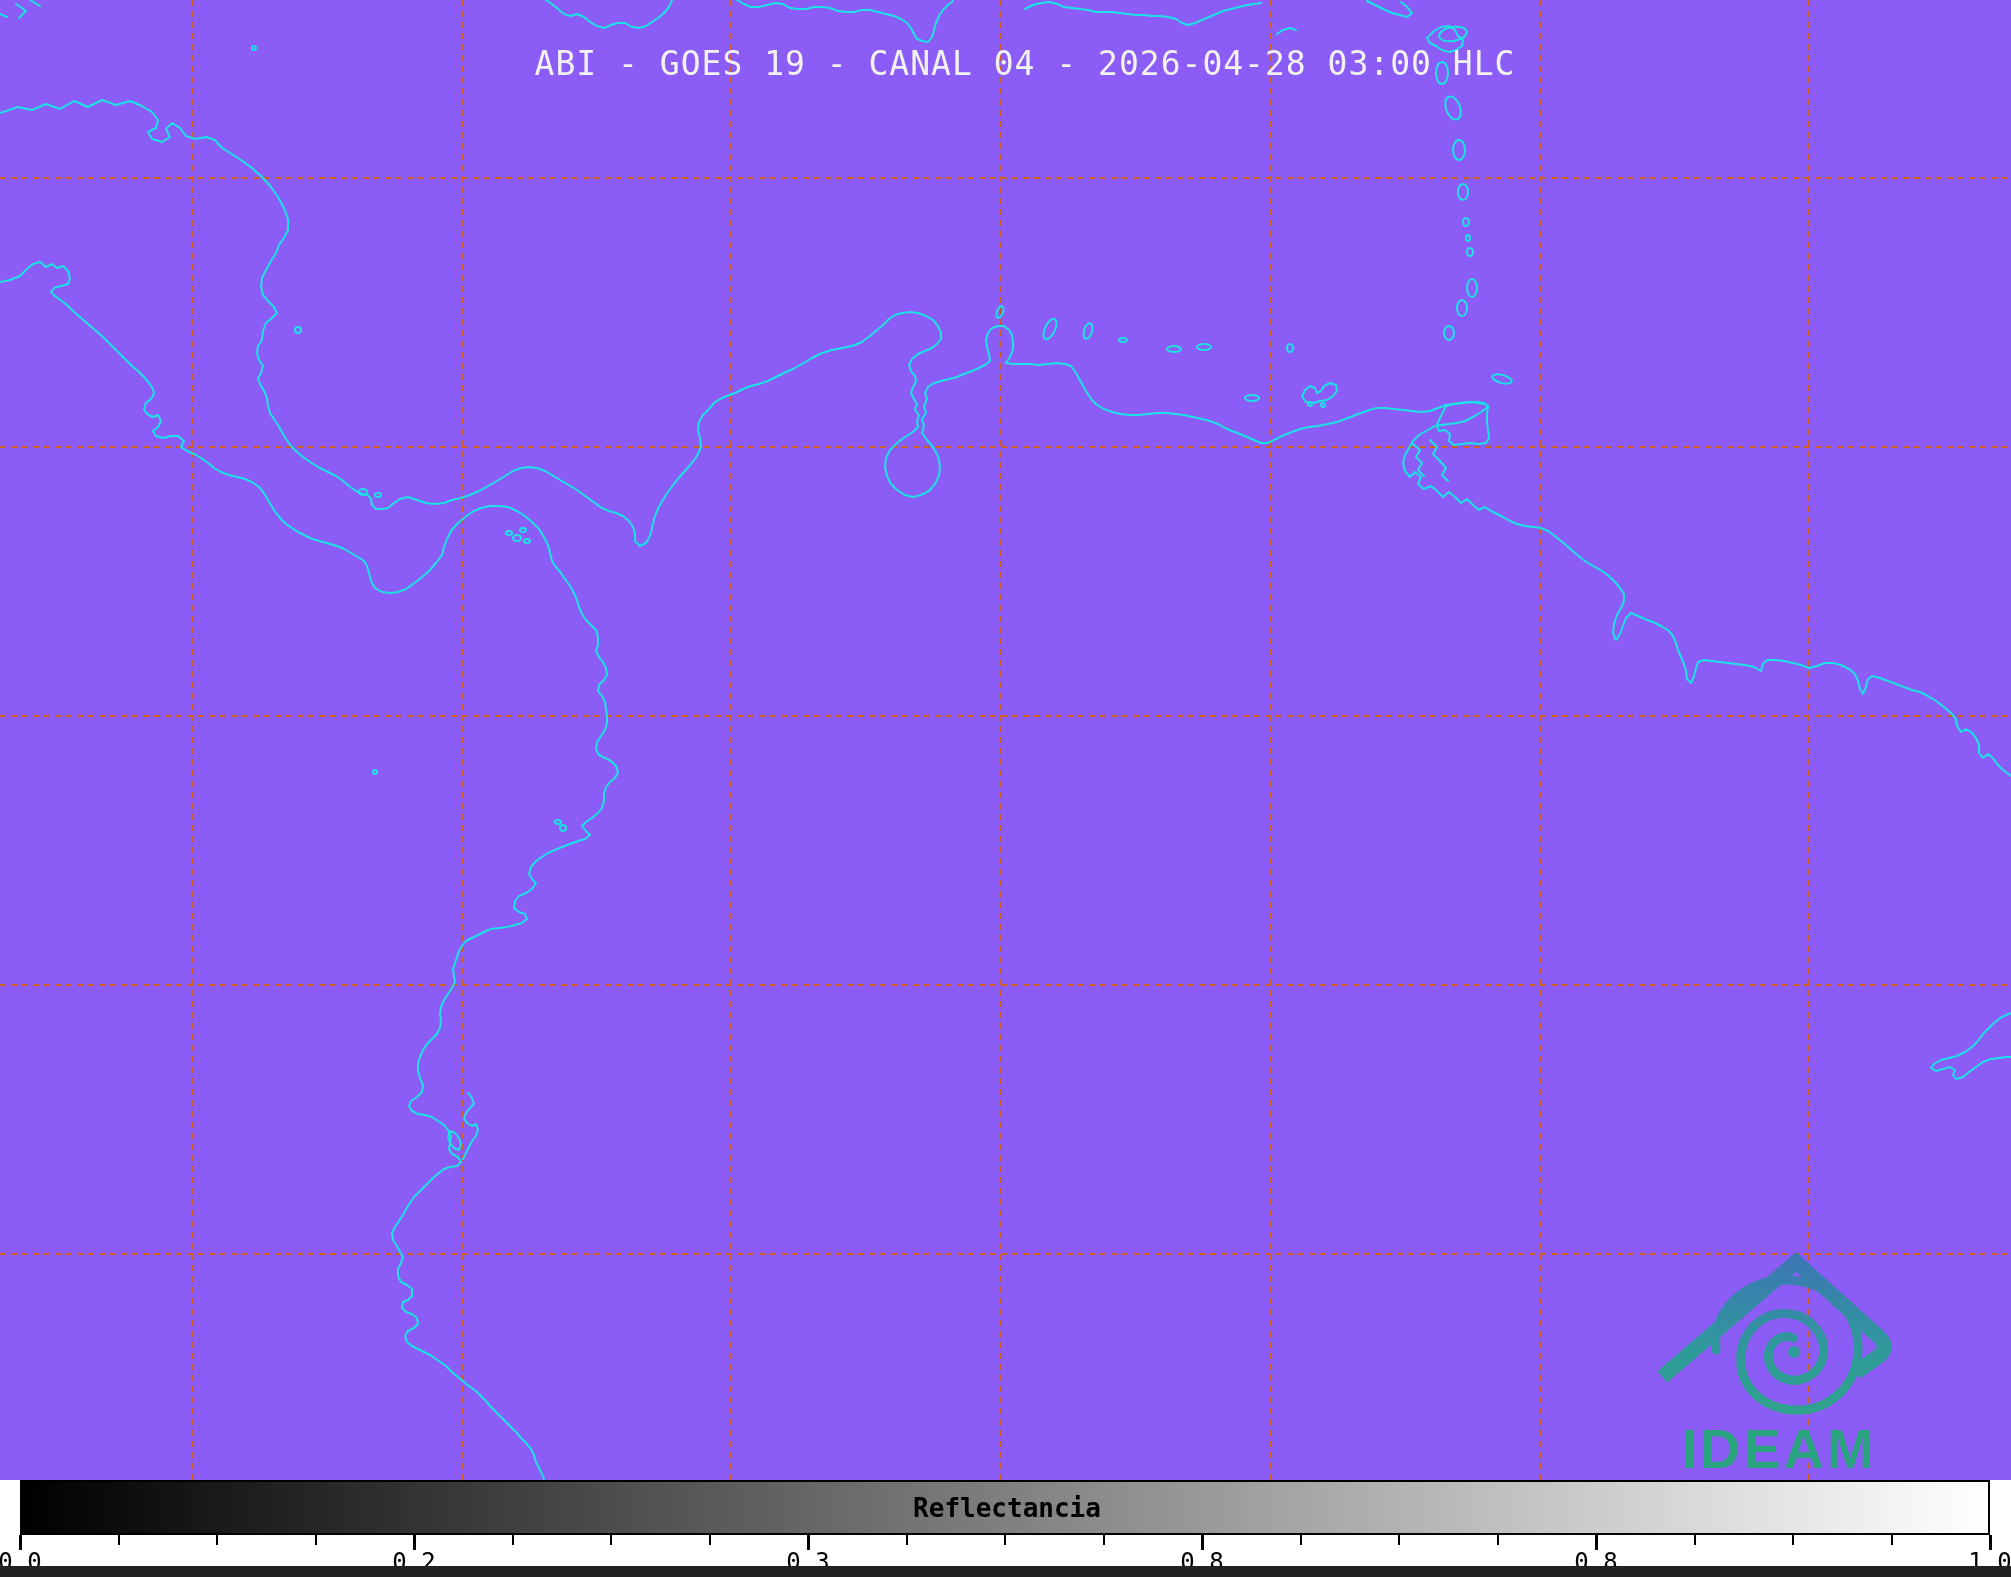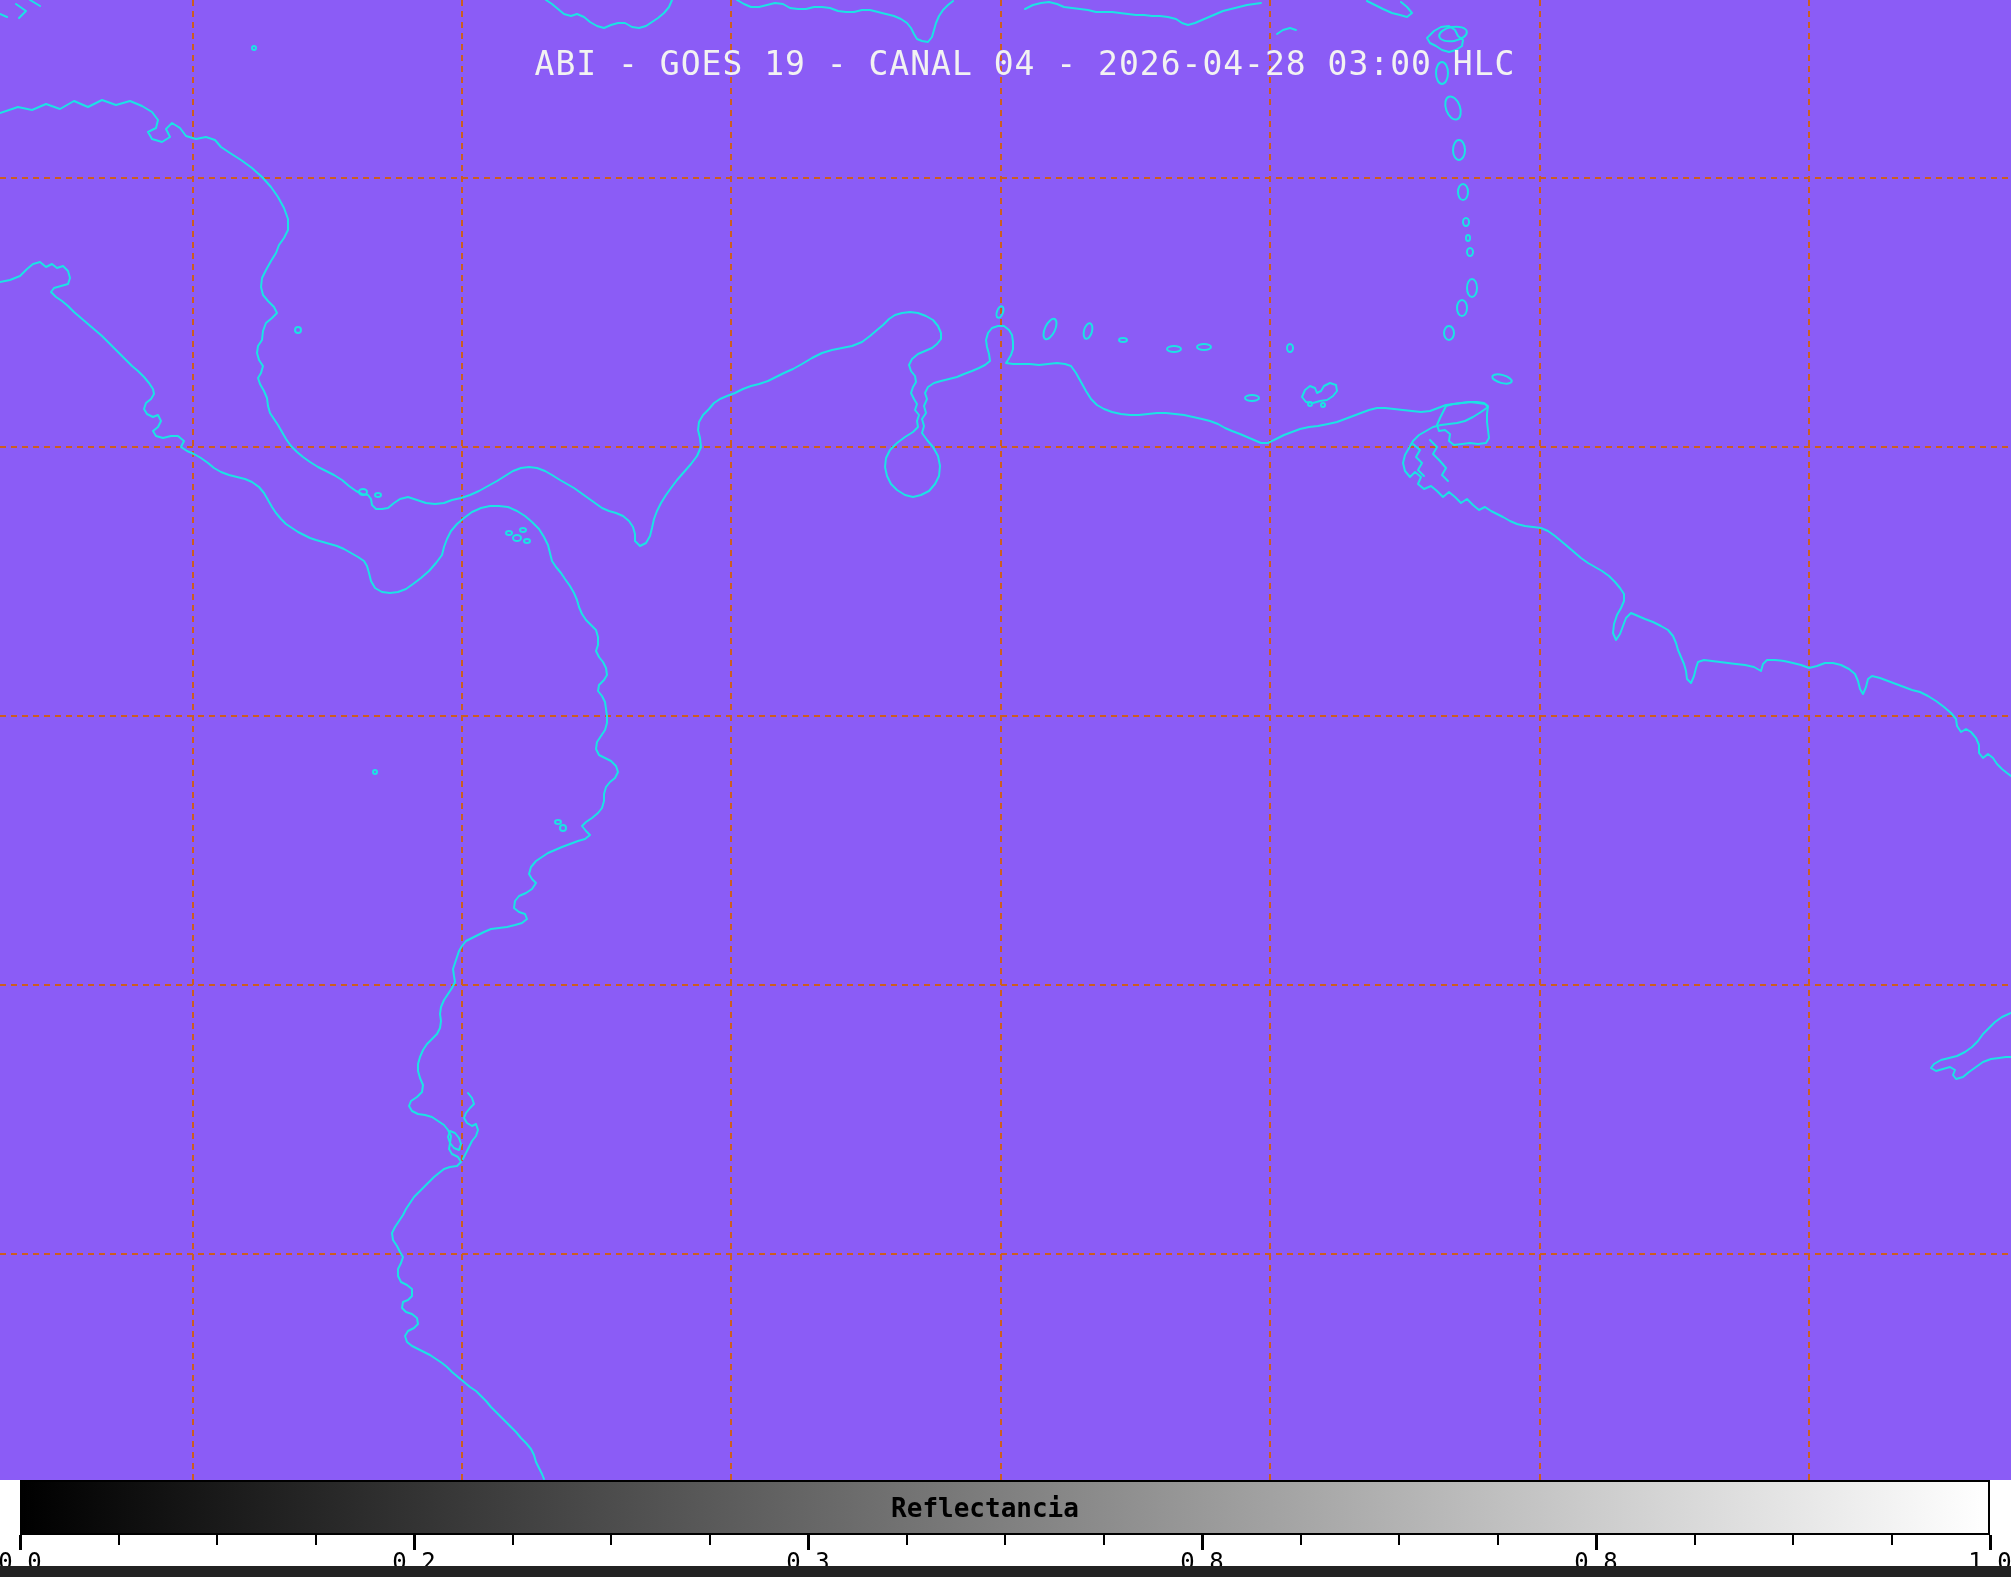--- a/index.html
+++ b/index.html
@@ -110,6 +110,27 @@
 
   <div class="image-title">ABI - GOES 19 - CANAL 04 - 2026-04-28 03:00 HLC</div>
 
+  <div class="logo-wrap">
+    <svg width="320" height="245" viewBox="1630 1240 320 245">
+      <defs>
+        <linearGradient id="ideamGrad" x1="0" y1="1240" x2="0" y2="1485" gradientUnits="userSpaceOnUse">
+          <stop offset="0" id="grad-top" stop-color="#3f6fba"></stop>
+          <stop offset="0.45" id="grad-mid" stop-color="#2f9a9a"></stop>
+          <stop offset="1" id="grad-bot" stop-color="#2fae7c"></stop>
+        </linearGradient>
+      </defs>
+      <g>
+        <path d="M 1668,1372 L 1796,1262 L 1878,1336 Q 1890,1347 1879,1356 L 1862,1368" fill="none" stroke="url(#ideamGrad)" stroke-width="15" stroke-linecap="square"></path>
+        <path d="M 1716,1350 C 1712,1312 1744,1280 1784,1280 C 1826,1280 1858,1310 1858,1348
+                 C 1858,1386 1828,1412 1793,1410 C 1760,1408 1738,1384 1741,1354
+                 C 1744,1328 1766,1310 1791,1314 C 1813,1318 1827,1337 1823,1357
+                 C 1819,1374 1802,1384 1786,1379 C 1772,1375 1765,1360 1770,1348
+                 C 1774,1339 1784,1334 1793,1338" fill="none" stroke="url(#ideamGrad)" stroke-width="9" stroke-linecap="round"></path>
+        <circle cx="1794" cy="1352" r="6" fill="url(#ideamGrad)"></circle>
+      </g>
+      <text class="ideam-text" x="1779" y="1468" text-anchor="middle" fill="#2aa580">IDEAM</text>
+    </svg>
+  </div>
 
   <div class="cbar-strip">
     <div class="cbar"></div>

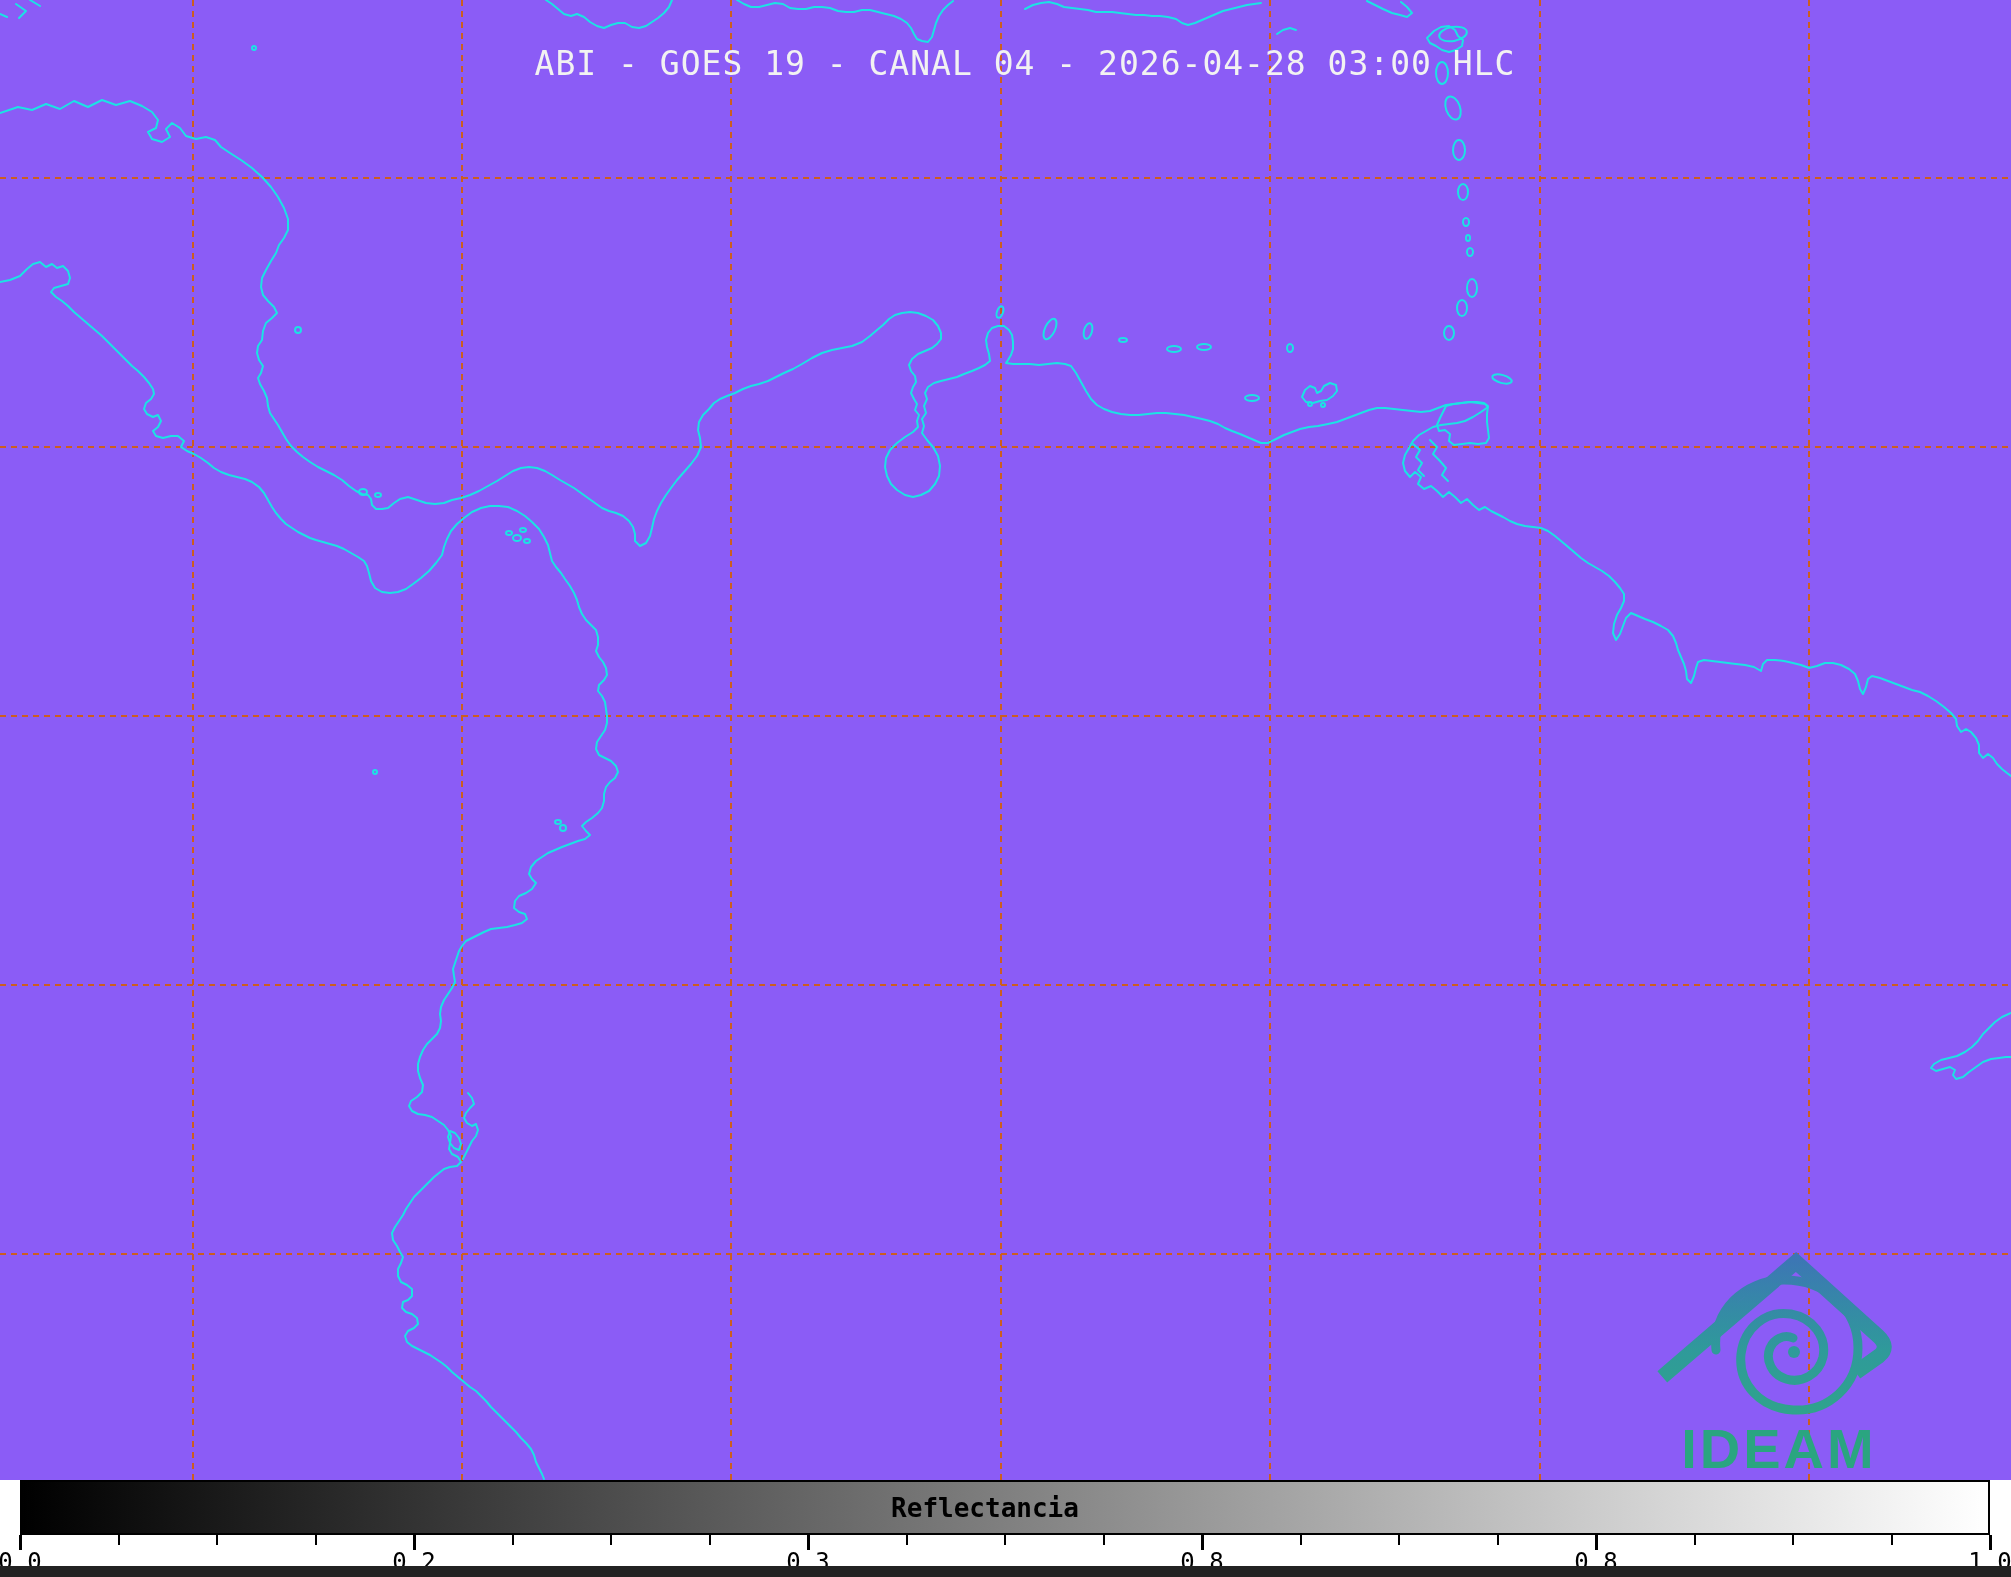--- a/index.html
+++ b/index.html
@@ -24,7 +24,7 @@
     background:linear-gradient(to right,#000000,#ffffff);
   }
   .cbar-label{
-    position:absolute;left:985px;top:13px;transform:translateX(-50%);
+    position:absolute;left:1007px;top:13px;transform:translateX(-50%);
     color:#000;font-weight:bold;font-size:26px;font-family:"DejaVu Sans Mono",monospace;
     white-space:nowrap;
   }

